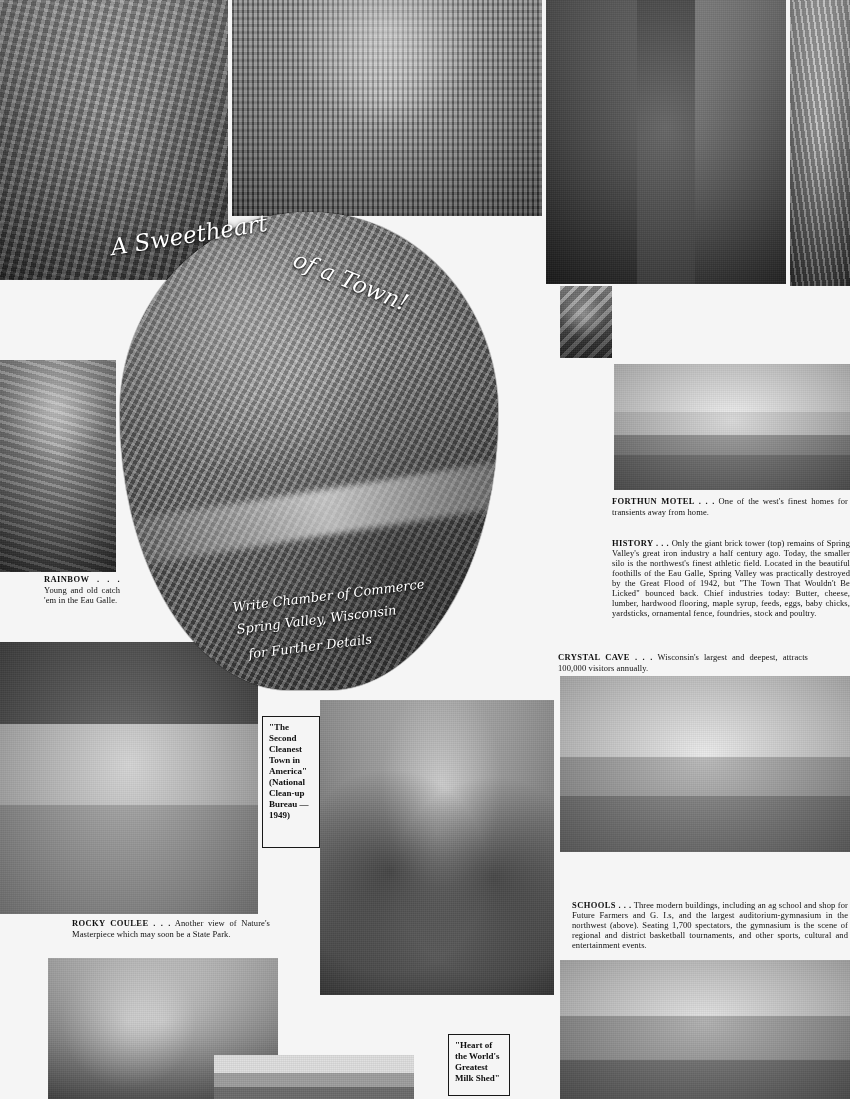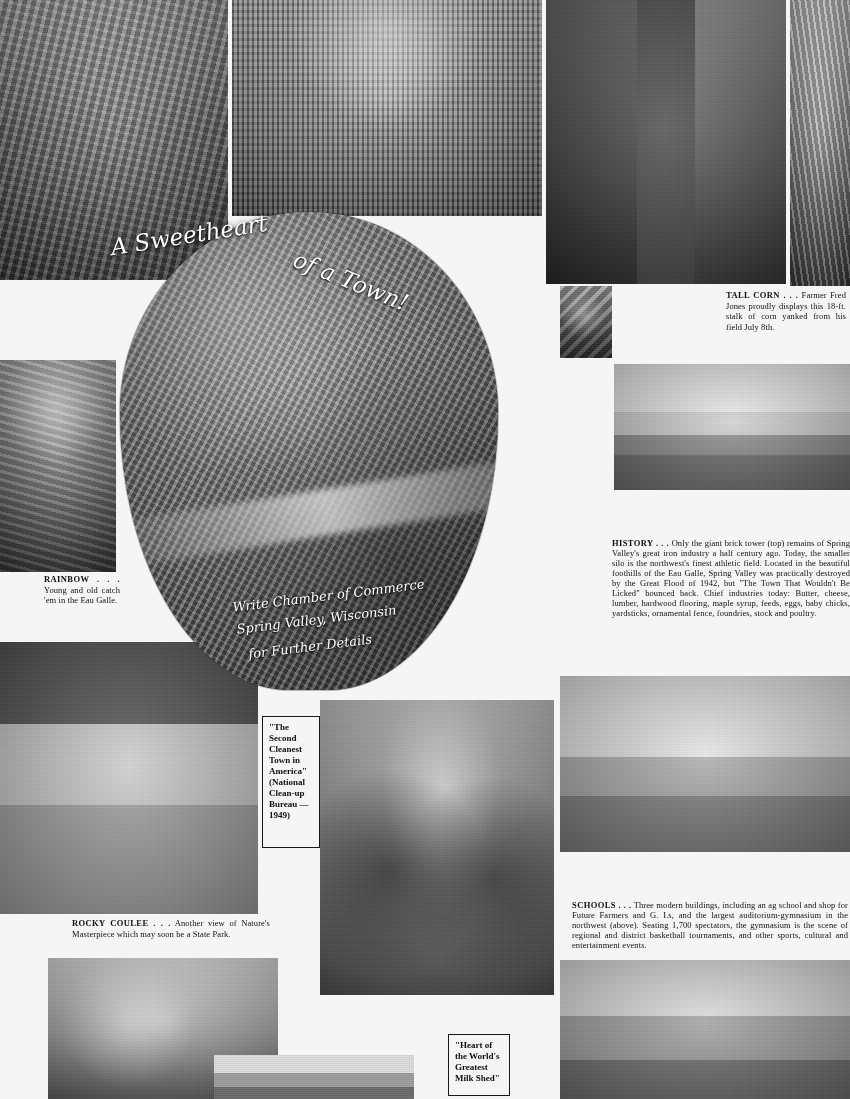--- a/index.html
+++ b/index.html
@@ -301,10 +301,6 @@
 
 
 
-  <div class="caption" style="left:726px; top:290px; width:120px;">
-    <b>TALL CORN . . .</b>
-    <span>Farmer Fred Jones proudly displays this 18-ft. stalk of corn yanked from his field July 8th.</span>
-  </div>
 
   <div class="caption" style="left:44px; top:574px; width:76px;">
     <b>RAINBOW . . .</b>

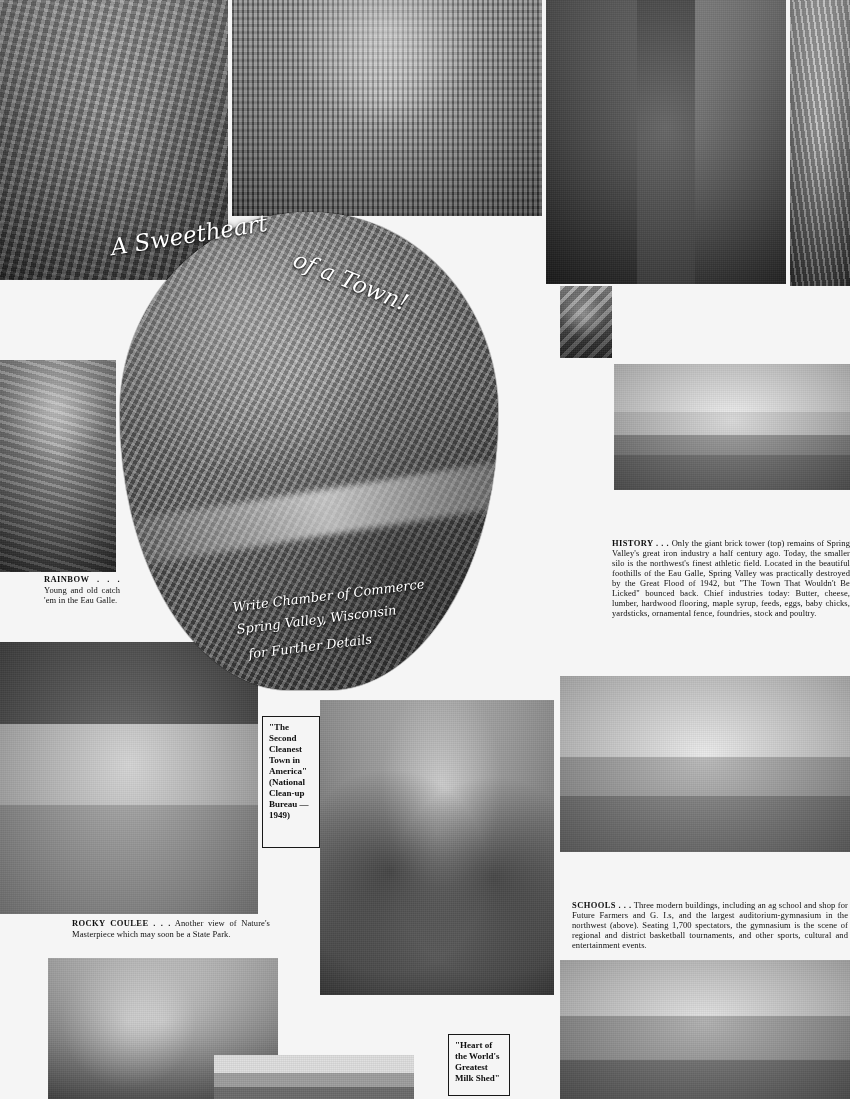--- a/index.html
+++ b/index.html
@@ -307,6 +307,10 @@
     <span>Young and old catch 'em in the Eau Galle.</span>
   </div>
 
+  <div class="caption" style="left:612px; top:496px; width:236px;">
+    <b>FORTHUN MOTEL . . .</b>
+    <span>One of the west's finest homes for transients away from home.</span>
+  </div>
 
   <div class="caption tight" style="left:612px; top:538px; width:238px;">
     <b>HISTORY . . .</b>

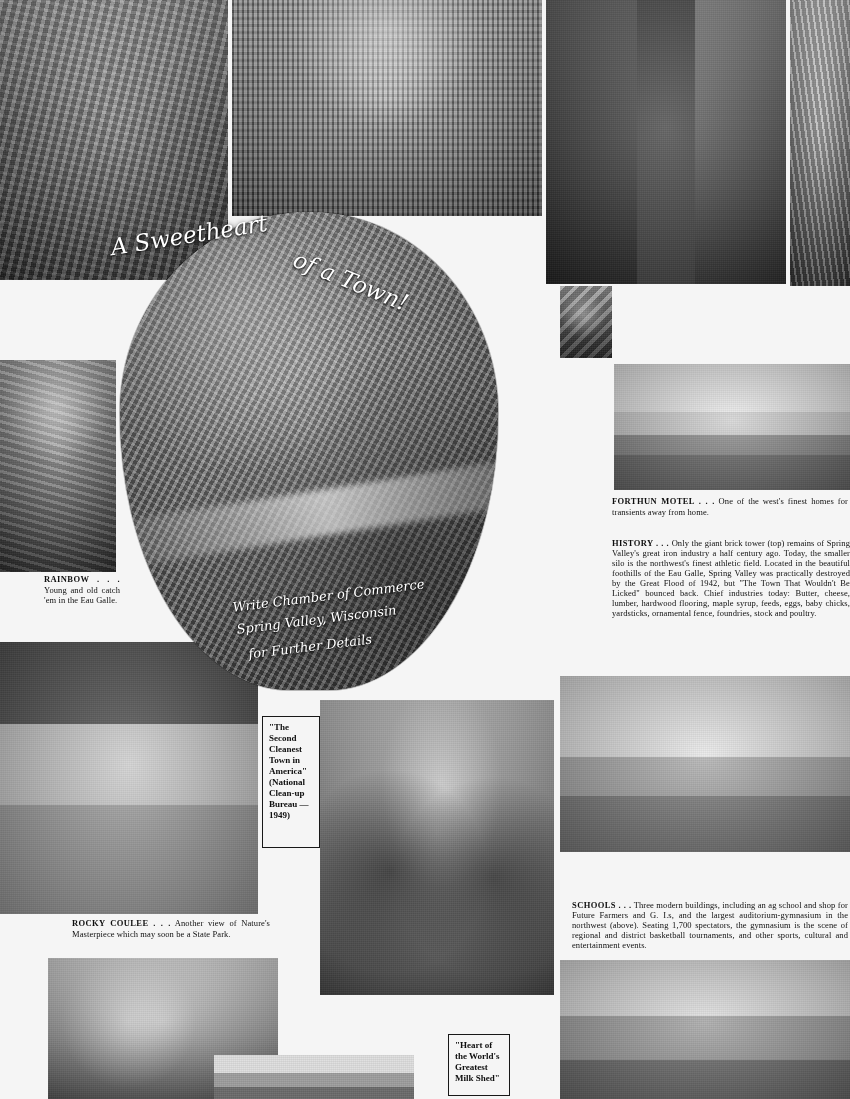--- a/index.html
+++ b/index.html
@@ -317,6 +317,10 @@
     <span>Only the giant brick tower (top) remains of Spring Valley's great iron industry a half century ago. Today, the smaller silo is the northwest's finest athletic field. Located in the beautiful foothills of the Eau Galle, Spring Valley was practically destroyed by the Great Flood of 1942, but "The Town That Wouldn't Be Licked" bounced back. Chief industries today: Butter, cheese, lumber, hardwood flooring, maple syrup, feeds, eggs, baby chicks, yardsticks, ornamental fence, foundries, stock and poultry.</span>
   </div>
 
+  <div class="caption" style="left:558px; top:652px; width:250px;">
+    <b>CRYSTAL CAVE . . .</b>
+    <span>Wisconsin's largest and deepest, attracts 100,000 visitors annually.</span>
+  </div>
 
   <div class="caption tight" style="left:572px; top:900px; width:276px;">
     <b>SCHOOLS . . .</b>

